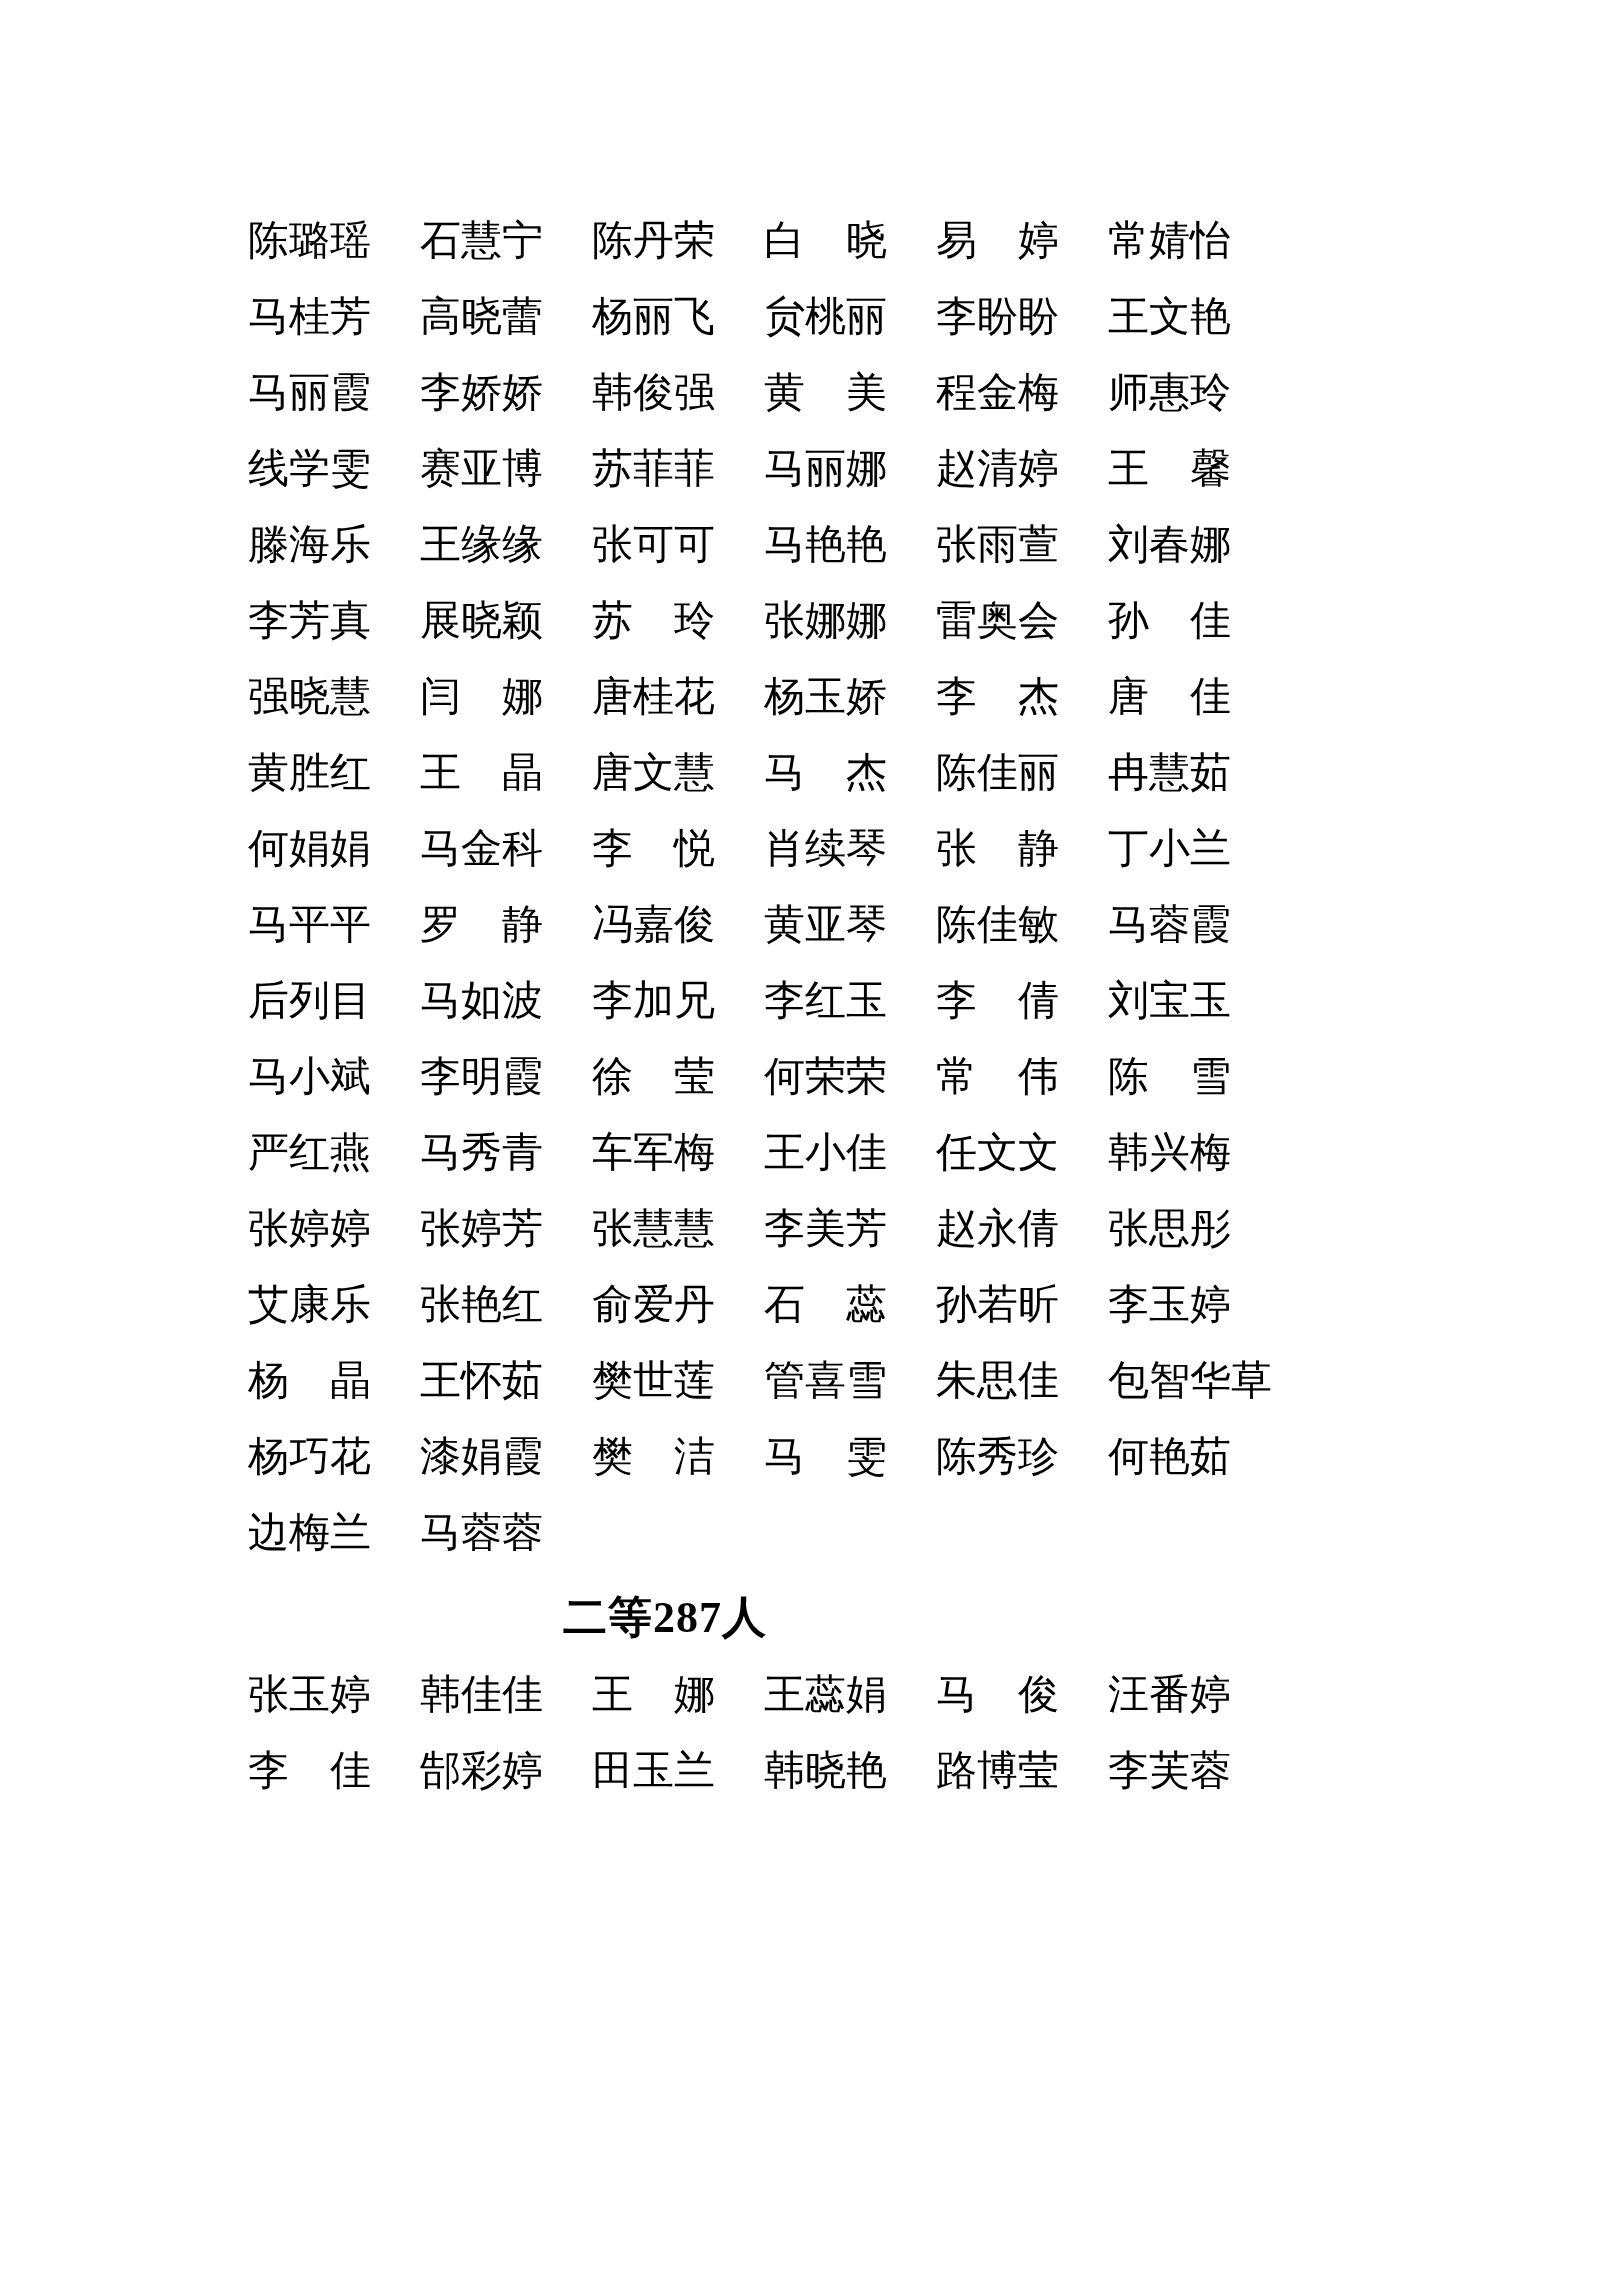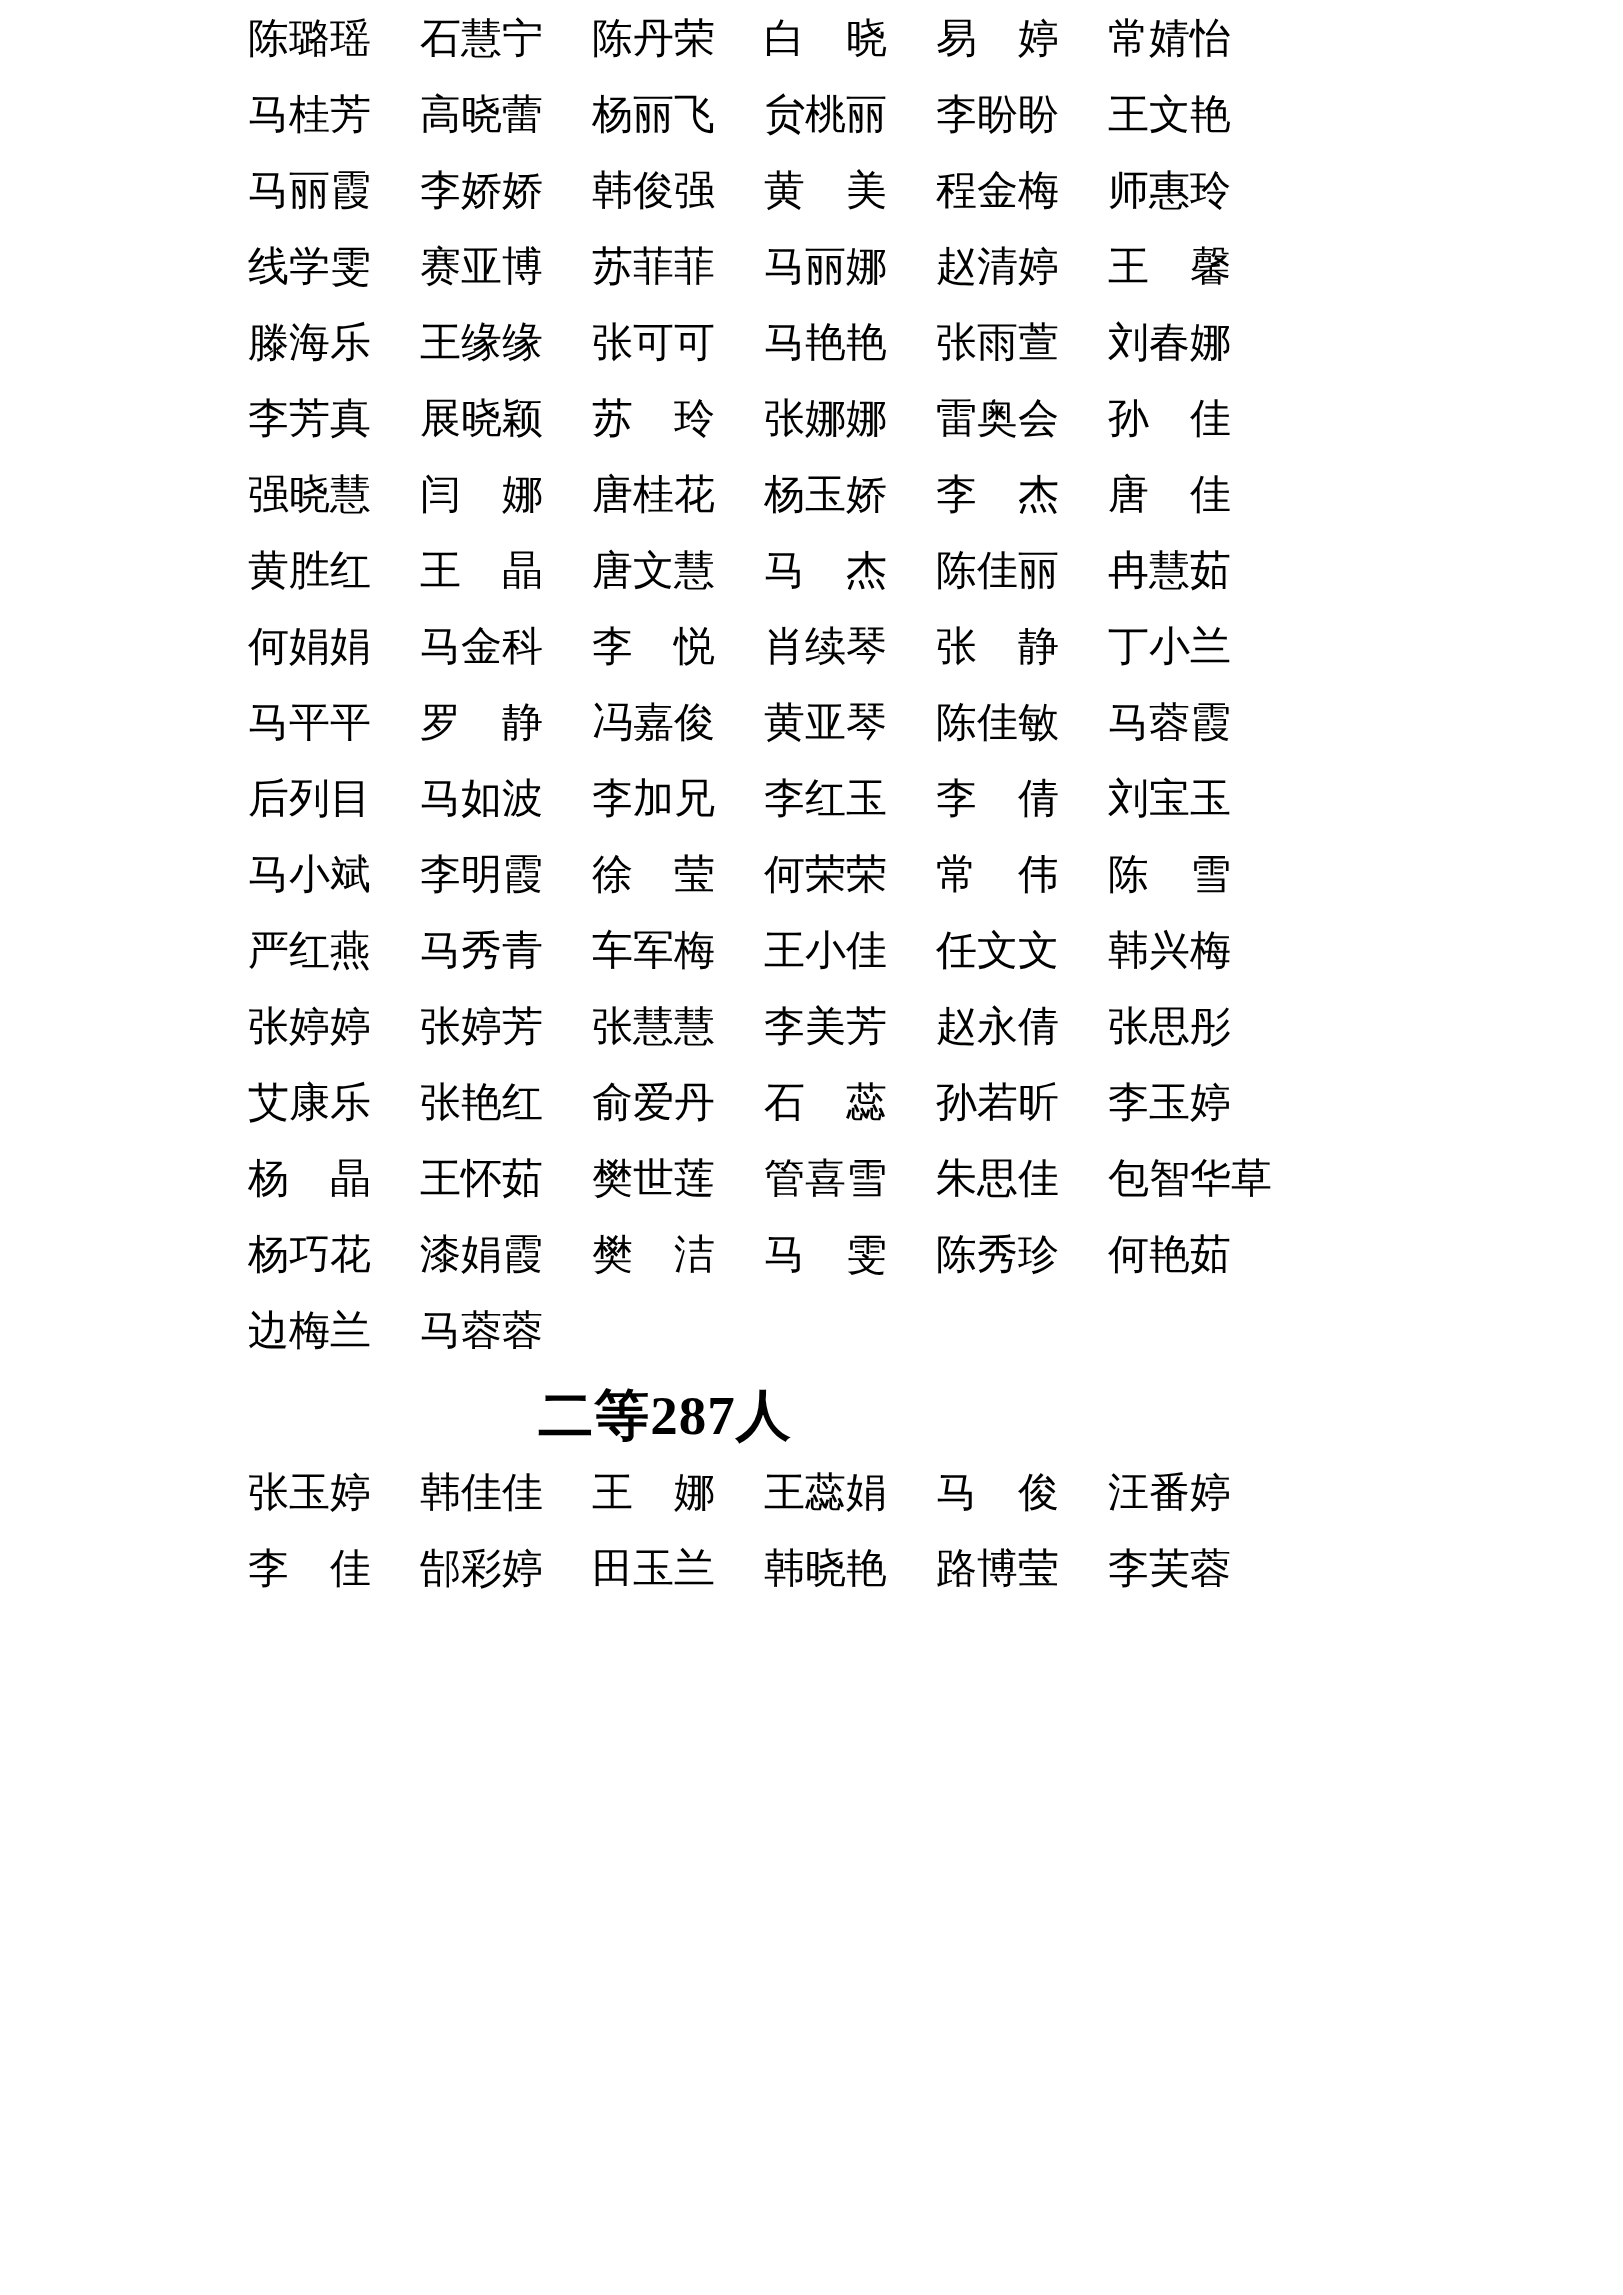--- a/index.html
+++ b/index.html
@@ -19,6 +19,7 @@
     box-sizing: border-box;
     width: 1330px;
     height: 2295px;
+    padding-top: 202px;
   }
   .names-block {
     padding-left: 248px;

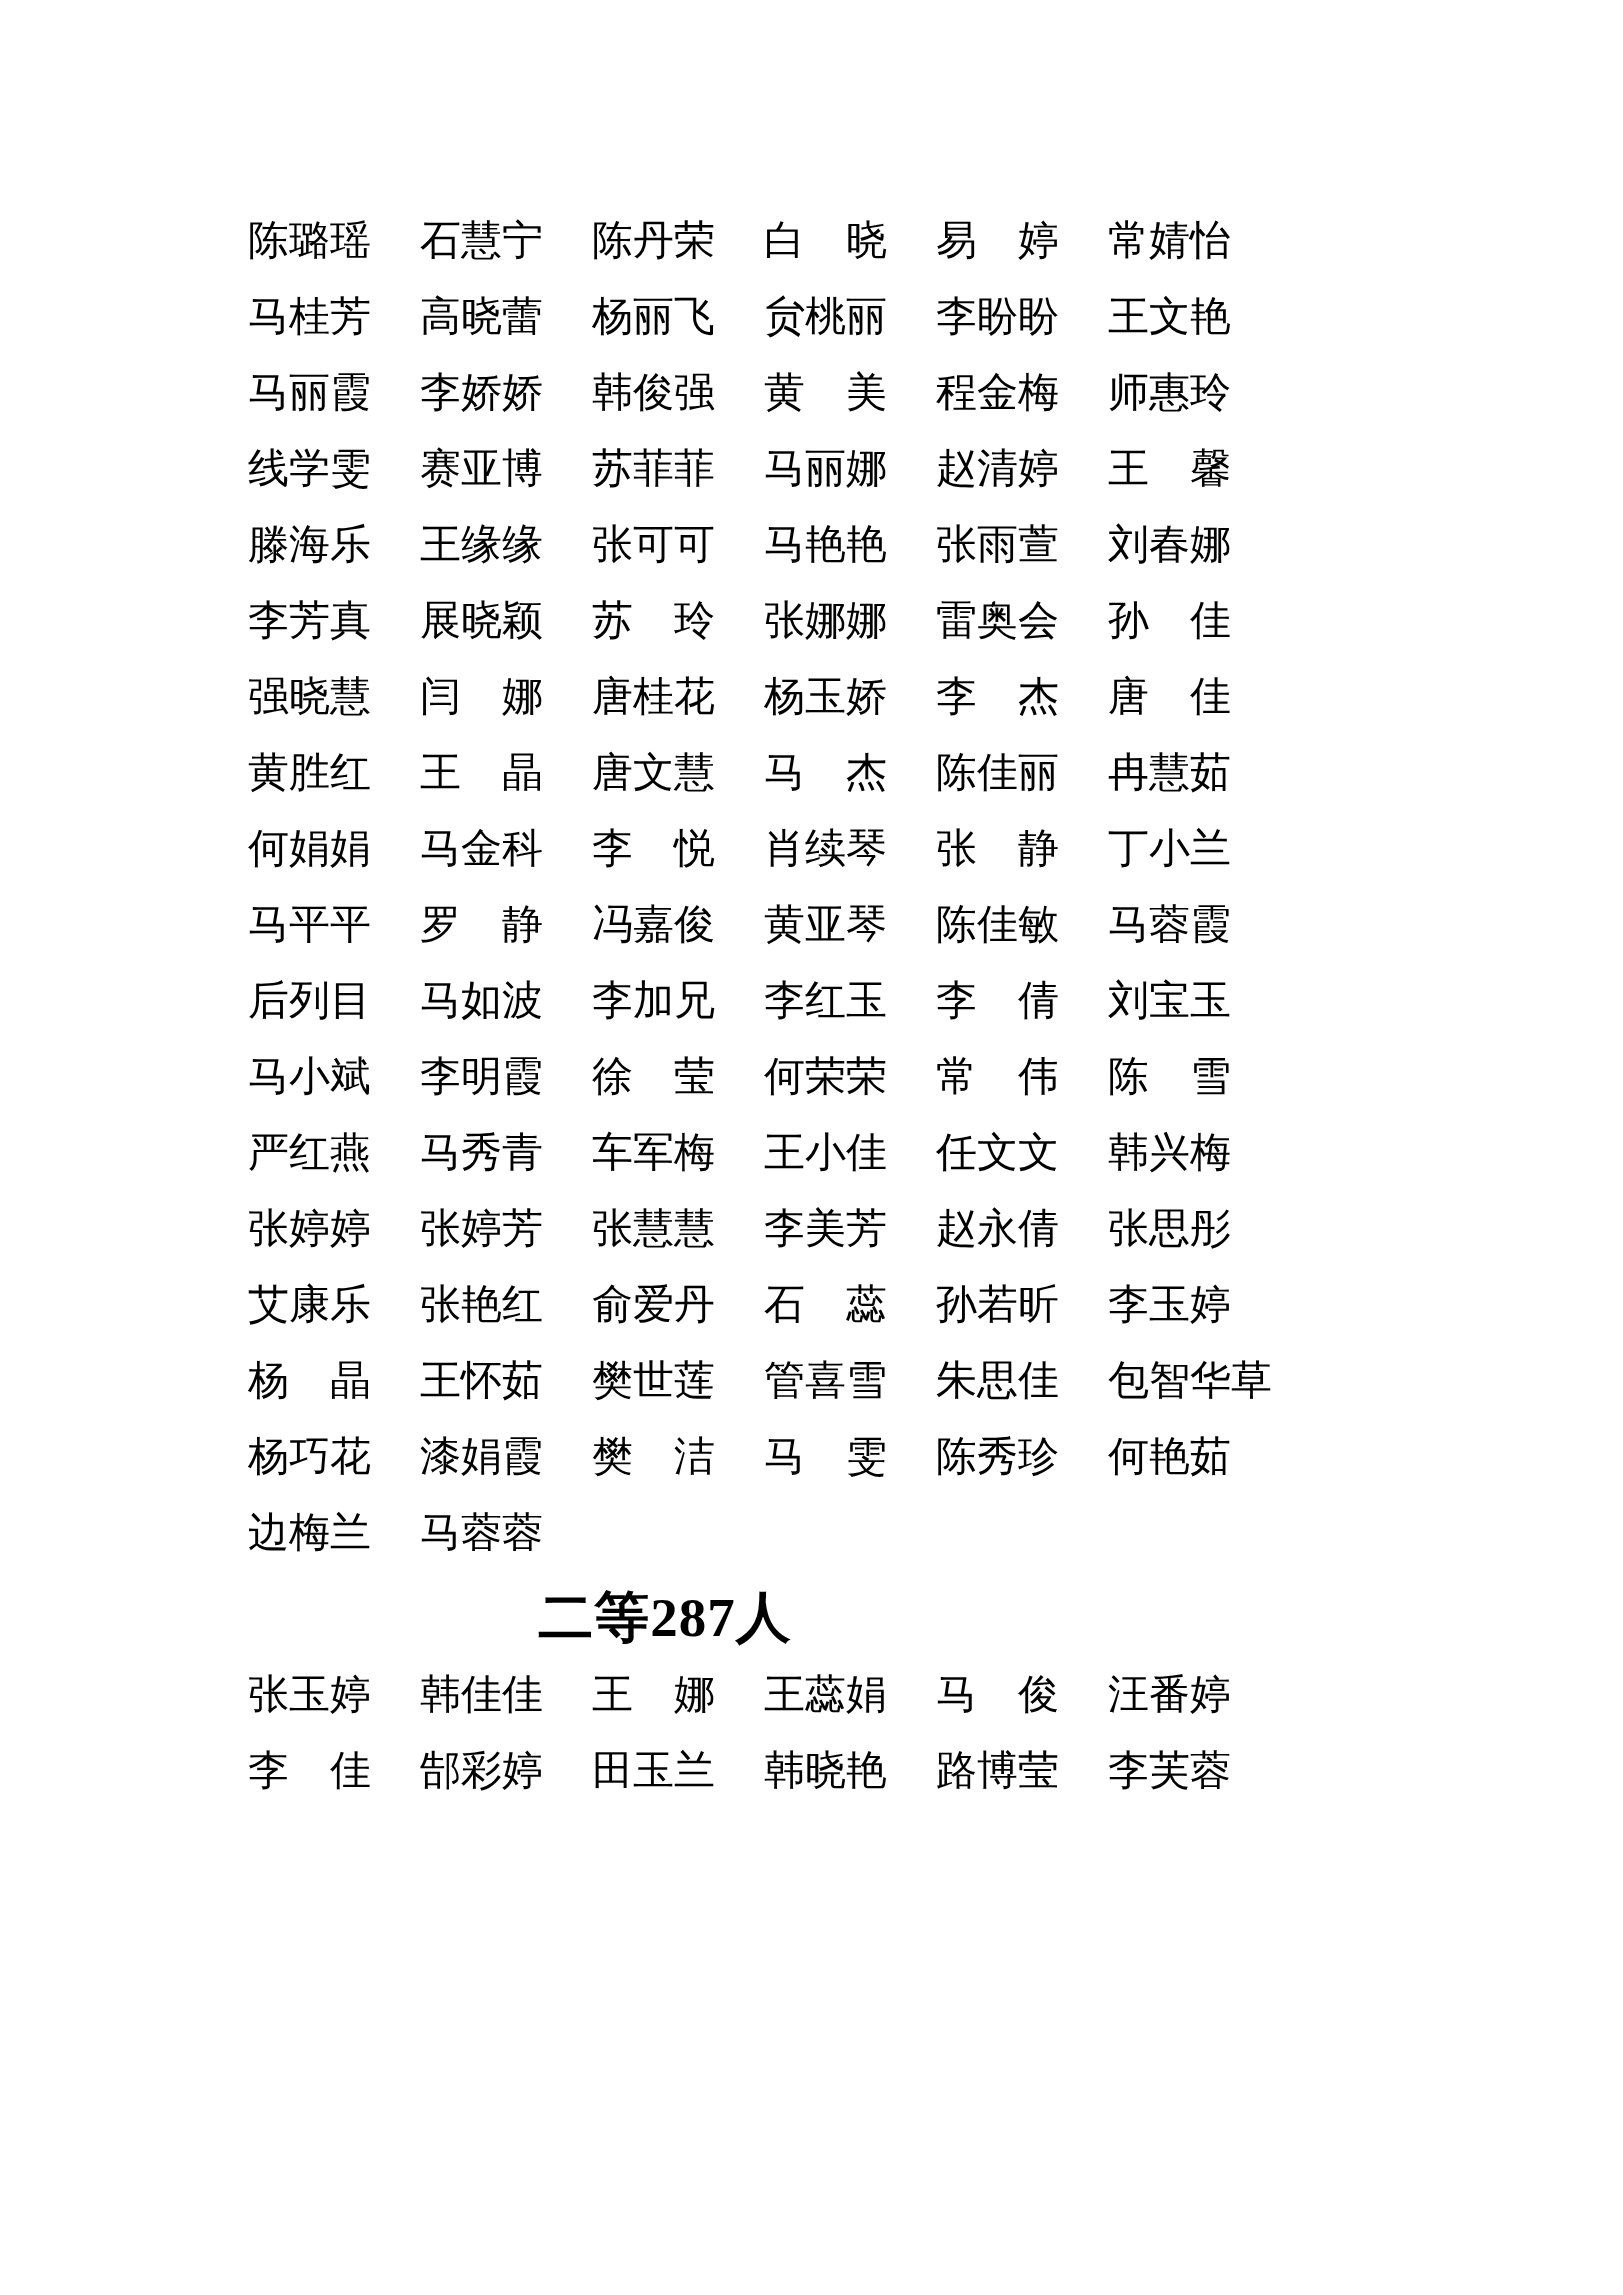--- a/index.html
+++ b/index.html
@@ -48,7 +48,7 @@
     line-height: 76px;
     margin-top: 10.2px;
     text-align: center;
-    font-size: 55px;
+    font-size: 44px;
     font-weight: bold;
     letter-spacing: 1px;
   }

